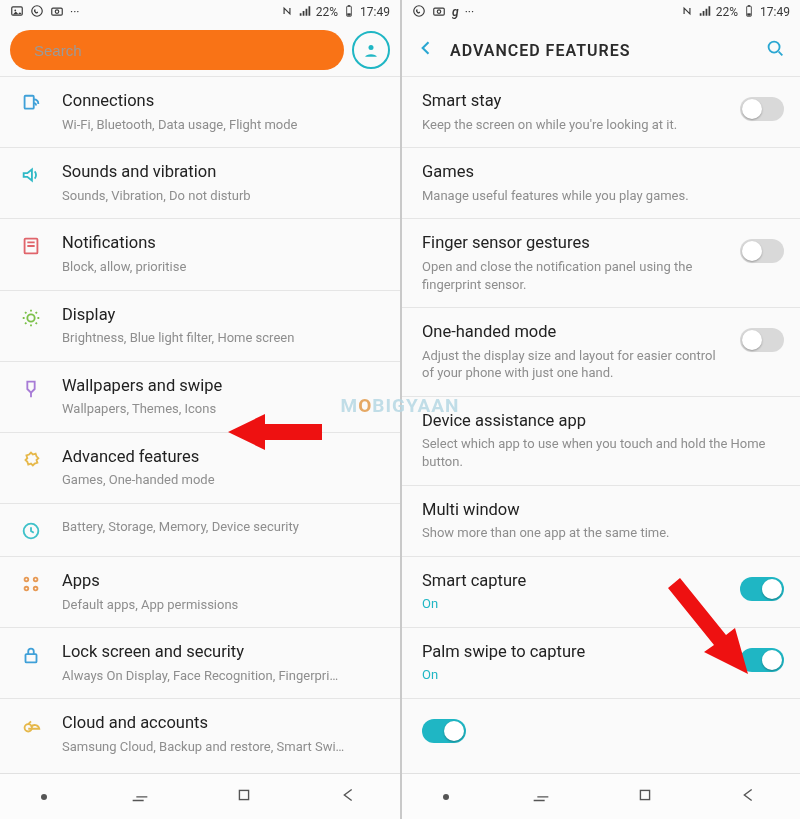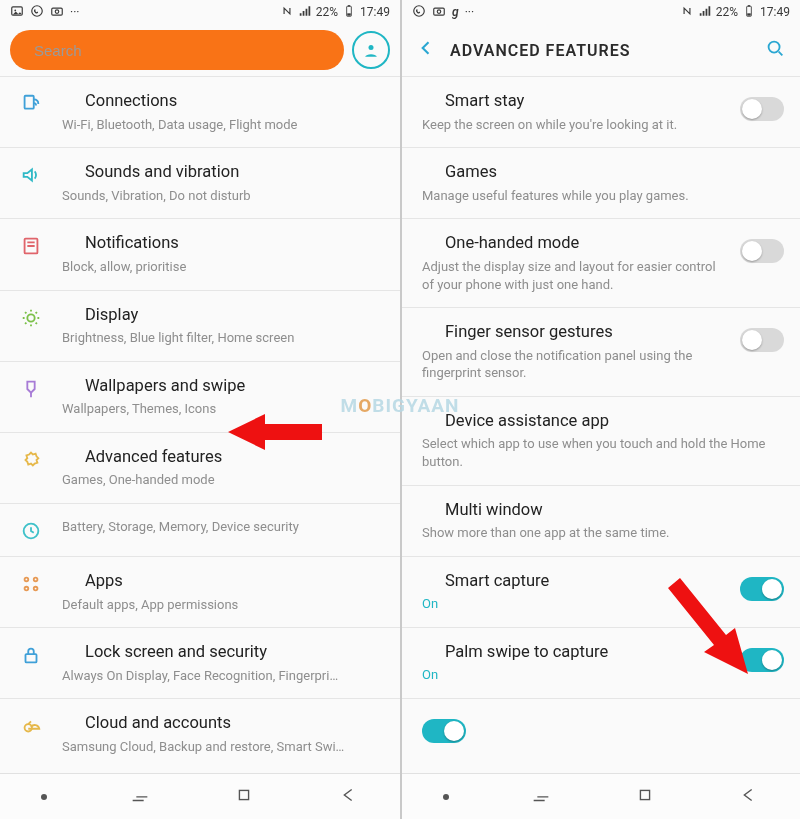--- a/index.html
+++ b/index.html
@@ -36,7 +36,7 @@
   .icn { width:26px; display:flex; align-items:flex-start; justify-content:center; margin-top:2px; }
   .icn svg { width:22px; height:22px; }
   .txt { flex:1; min-width:0; padding-right:6px; }
-  .t1 { font-size:16.5px; color:#222; margin-bottom:4px; line-height:1.25;margin-left:23px; }
+  .t1 { font-size:16.5px; color:#222; margin-bottom:4px; line-height:1.25; }
   .t2 { font-size:13px; color:#8e8e8e; line-height:1.35; white-space:nowrap; overflow:hidden; text-overflow:ellipsis; }
   .t2.wrap2 { white-space:normal; }
   .t2.on { color:#1fb6c4; }

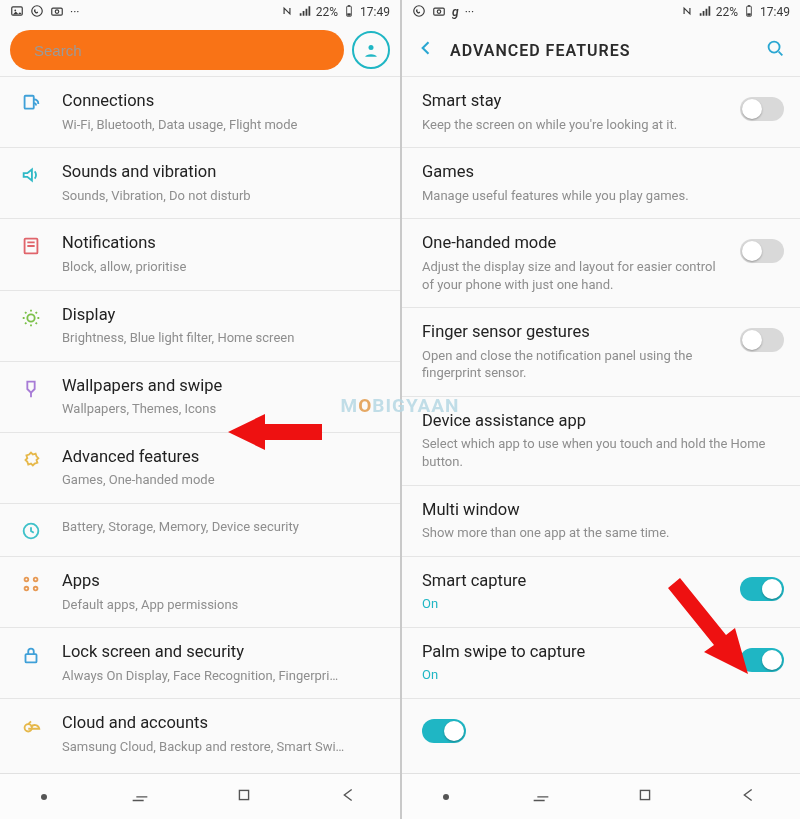--- a/index.html
+++ b/index.html
@@ -328,15 +328,15 @@
       </div>
       <div class="row">
         <div class="txt">
+            <div class="t1">Finger sensor gestures</div>
+            <div class="t2 wrap2">Open and close the notification panel using the fingerprint sensor.</div>
+          </div>
+        <div class="tog"></div>
+      </div>
+      <div class="row">
+        <div class="txt">
             <div class="t1">One-handed mode</div>
             <div class="t2 wrap2">Adjust the display size and layout for easier control of your phone with just one hand.</div>
-          </div>
-        <div class="tog"></div>
-      </div>
-      <div class="row">
-        <div class="txt">
-            <div class="t1">Finger sensor gestures</div>
-            <div class="t2 wrap2">Open and close the notification panel using the fingerprint sensor.</div>
           </div>
         <div class="tog"></div>
       </div>

